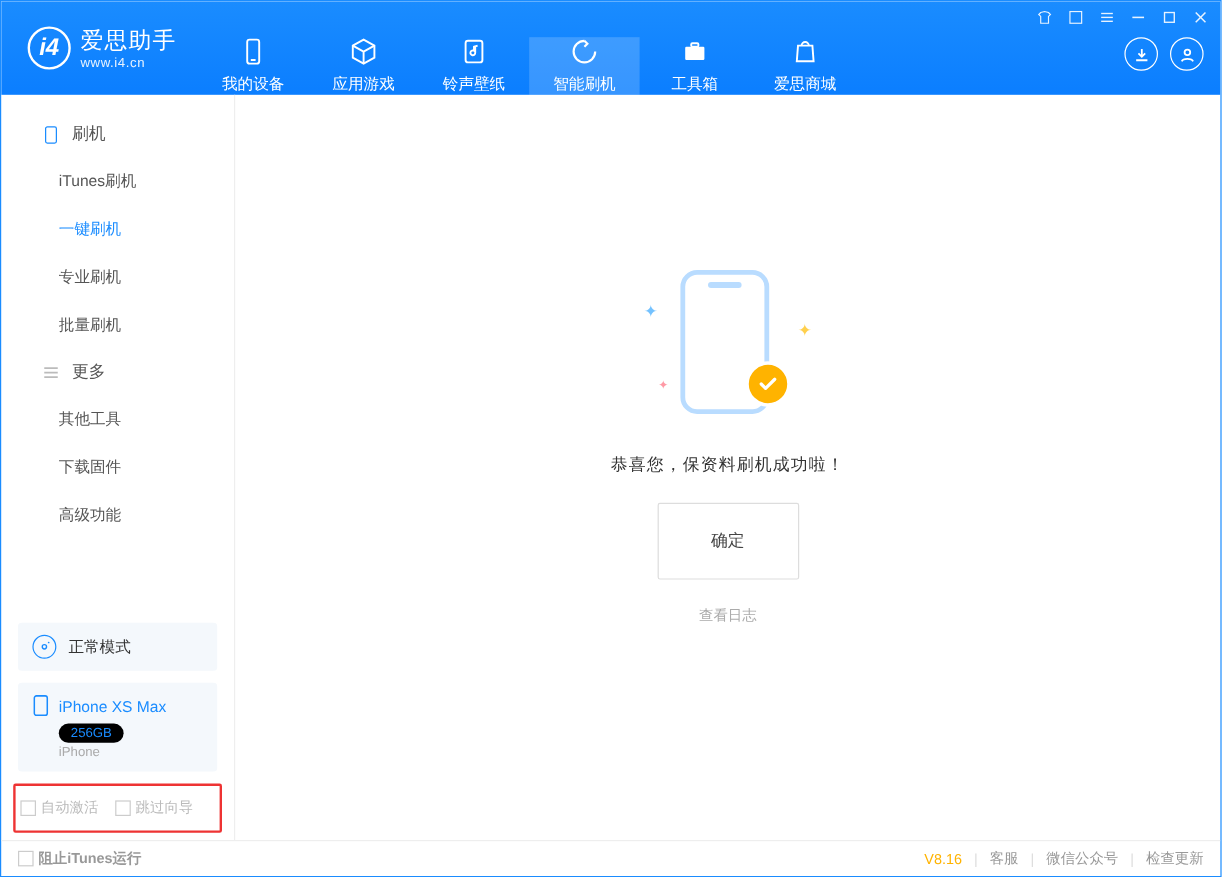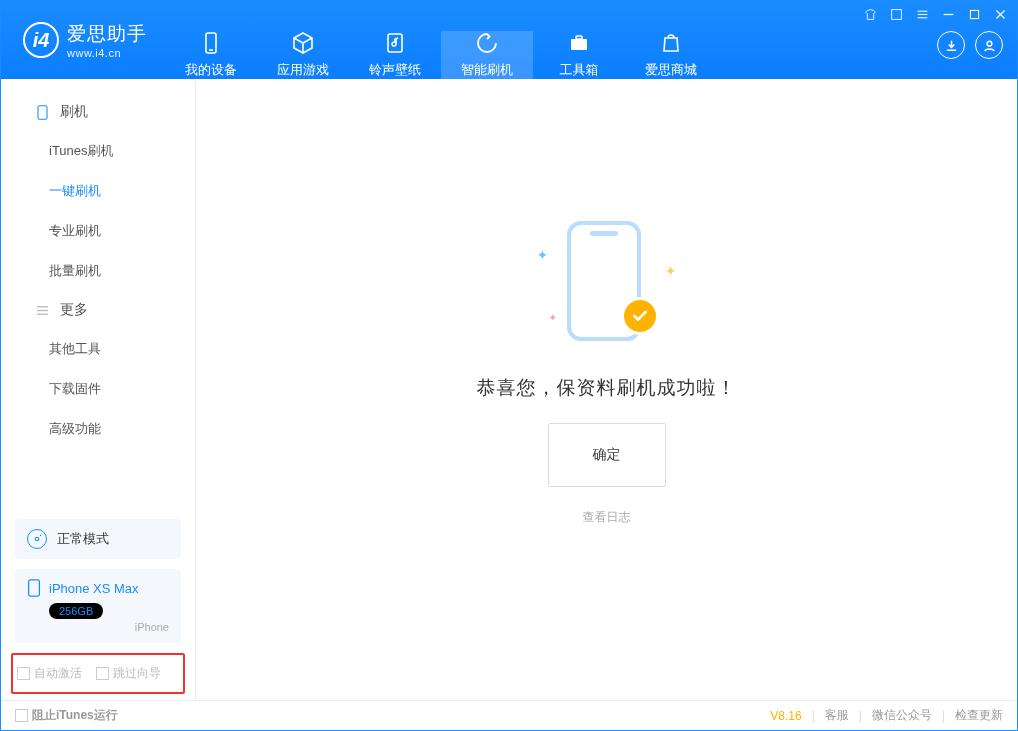--- a/index.html
+++ b/index.html
@@ -155,7 +155,7 @@
 .sparkle.b{ right:0; top:50px; color:#ffd04d; }
 .sparkle.c{ left:12px; bottom:30px; color:#ff9aa6; font-size:10px; }
 
-.success-msg { font-size:19px; color:#333; letter-spacing:1px; }
+.success-msg { font-size:14px; color:#333; letter-spacing:1px; }
 .confirm-btn {
   border:1px solid #ddd; background:#fff; padding:22px 44px;
   font-size:14px; color:#444; cursor:pointer; border-radius:2px;

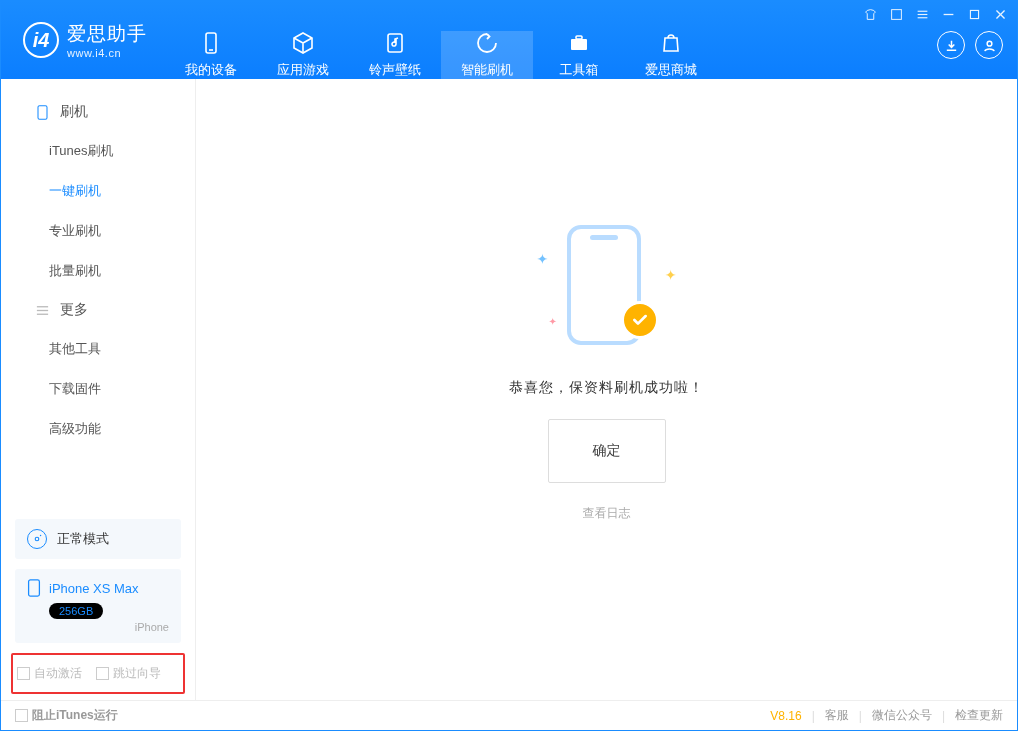--- a/index.html
+++ b/index.html
@@ -113,7 +113,7 @@
   background:#000000; color:#1a8cff; font-size:11px;
   padding:2px 10px; border-radius:10px;
 }
-.device-card .dev-type { margin-left:22px; color:#aaa; font-size:11px;text-align:right; }
+.device-card .dev-type { margin-left:22px; color:#aaa; font-size:11px; }
 
 .sidebar-spacer { flex:1; }
 

